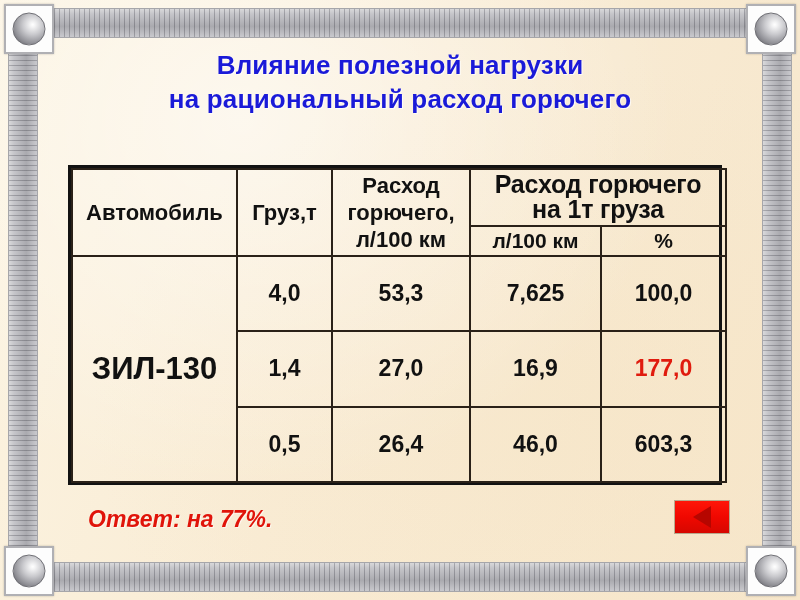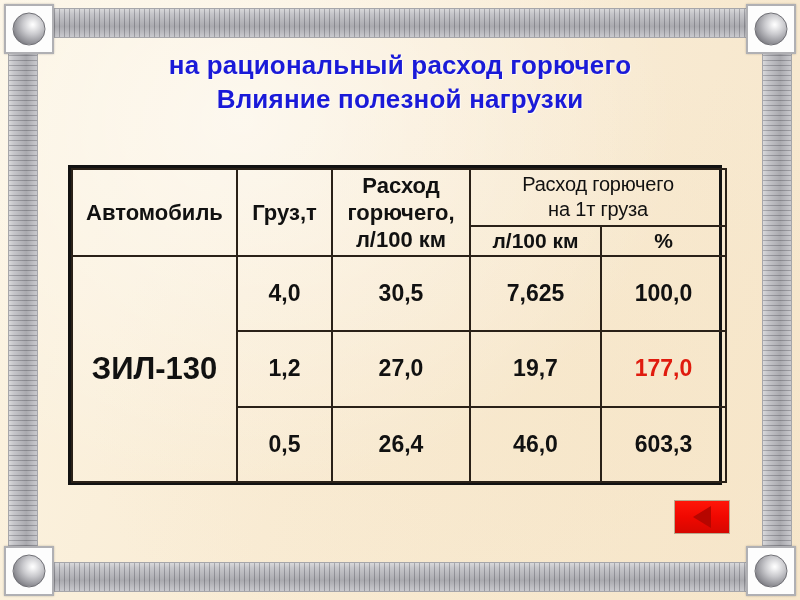--- a/index.html
+++ b/index.html
@@ -189,8 +189,8 @@
   </div>
 
   <div id="title">
+    <span class="line">Влияние полезной нагрузки</span>
     <span class="line">на рациональный расход горючего</span>
-    <span class="line">Влияние полезной нагрузки</span>
   </div>
 
   <div id="table-wrap">

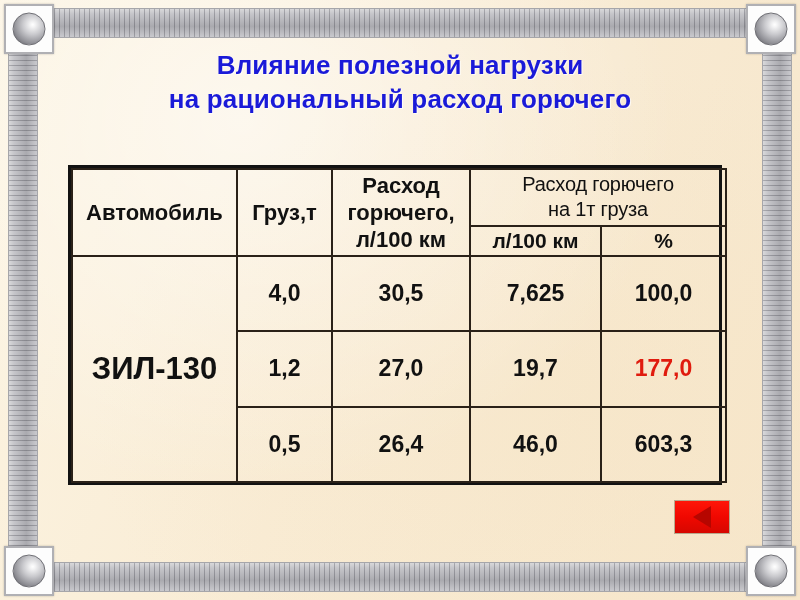--- a/index.html
+++ b/index.html
@@ -113,8 +113,8 @@
   th { font-weight: bold; }
   thead th.tall { font-size: 22px; line-height: 27px; }
   th.group {
-    font-size: 20px;
-    font-weight: normal;
+    font-size: 25px;
+    font-weight: bold;
     line-height: 25px;
     letter-spacing: -0.2px;
   }

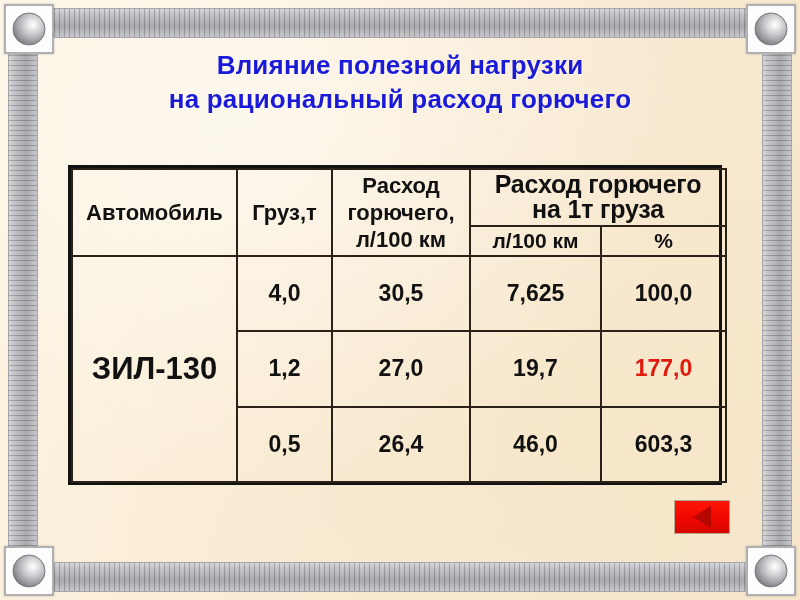--- a/index.html
+++ b/index.html
@@ -225,7 +225,7 @@
         <tr>
           <td class="vehicle" rowspan="3">ЗИЛ-130</td>
           <td class="value">4,0</td>
-          <td class="value">30,5</td>
+          <td class="value">53,3</td>
           <td class="value">7,625</td>
           <td class="value">100,0</td>
         </tr>

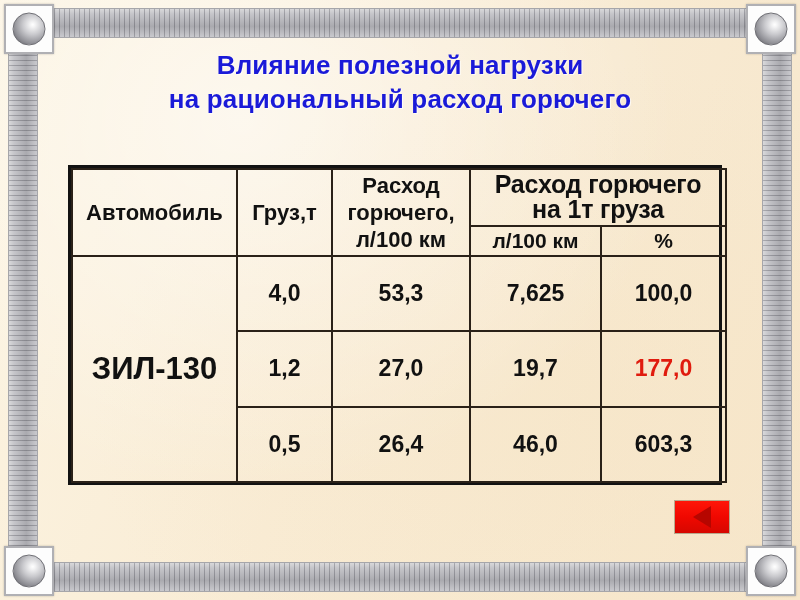--- a/index.html
+++ b/index.html
@@ -230,7 +230,7 @@
           <td class="value">100,0</td>
         </tr>
         <tr>
-          <td class="value">1,2</td>
+          <td class="value">1,4</td>
           <td class="value">27,0</td>
           <td class="value">19,7</td>
           <td class="value red-cell">177,0</td>

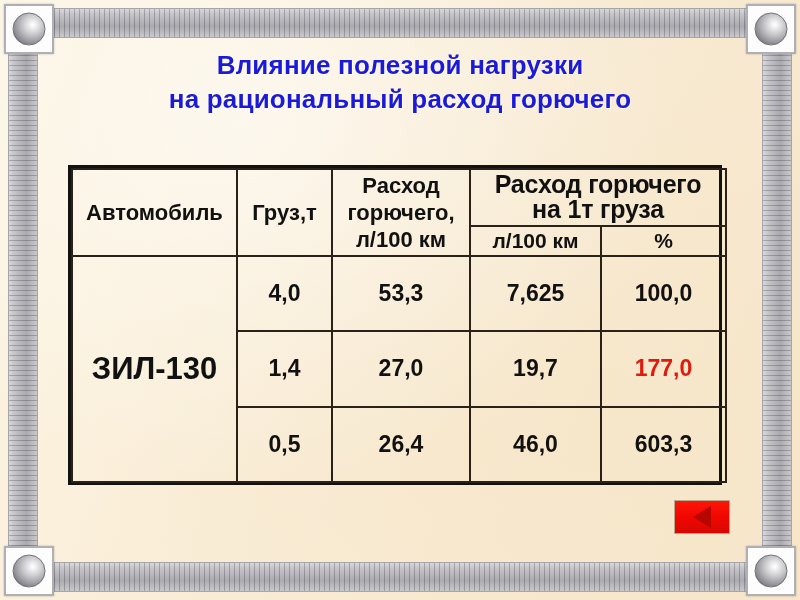--- a/index.html
+++ b/index.html
@@ -232,7 +232,7 @@
         <tr>
           <td class="value">1,4</td>
           <td class="value">27,0</td>
-          <td class="value">19,7</td>
+          <td class="value">16,9</td>
           <td class="value red-cell">177,0</td>
         </tr>
         <tr>

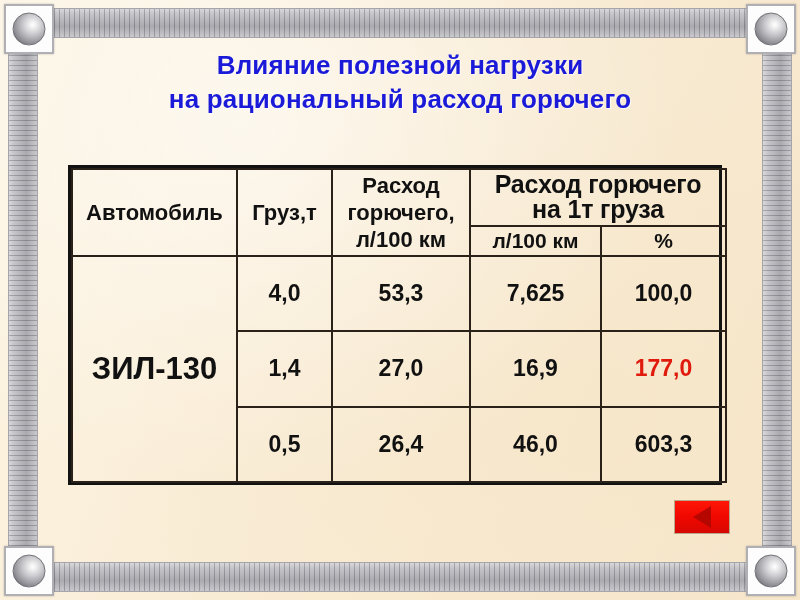--- a/index.html
+++ b/index.html
@@ -245,6 +245,7 @@
     </table>
   </div>
 
+  <div id="answer">Ответ: на 77%.</div>
 
   <div id="back-button">
     <span class="tri"></span>

